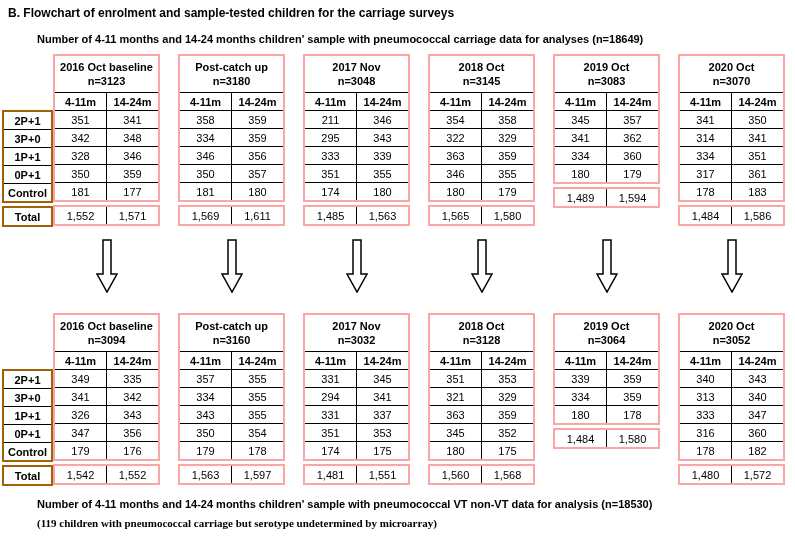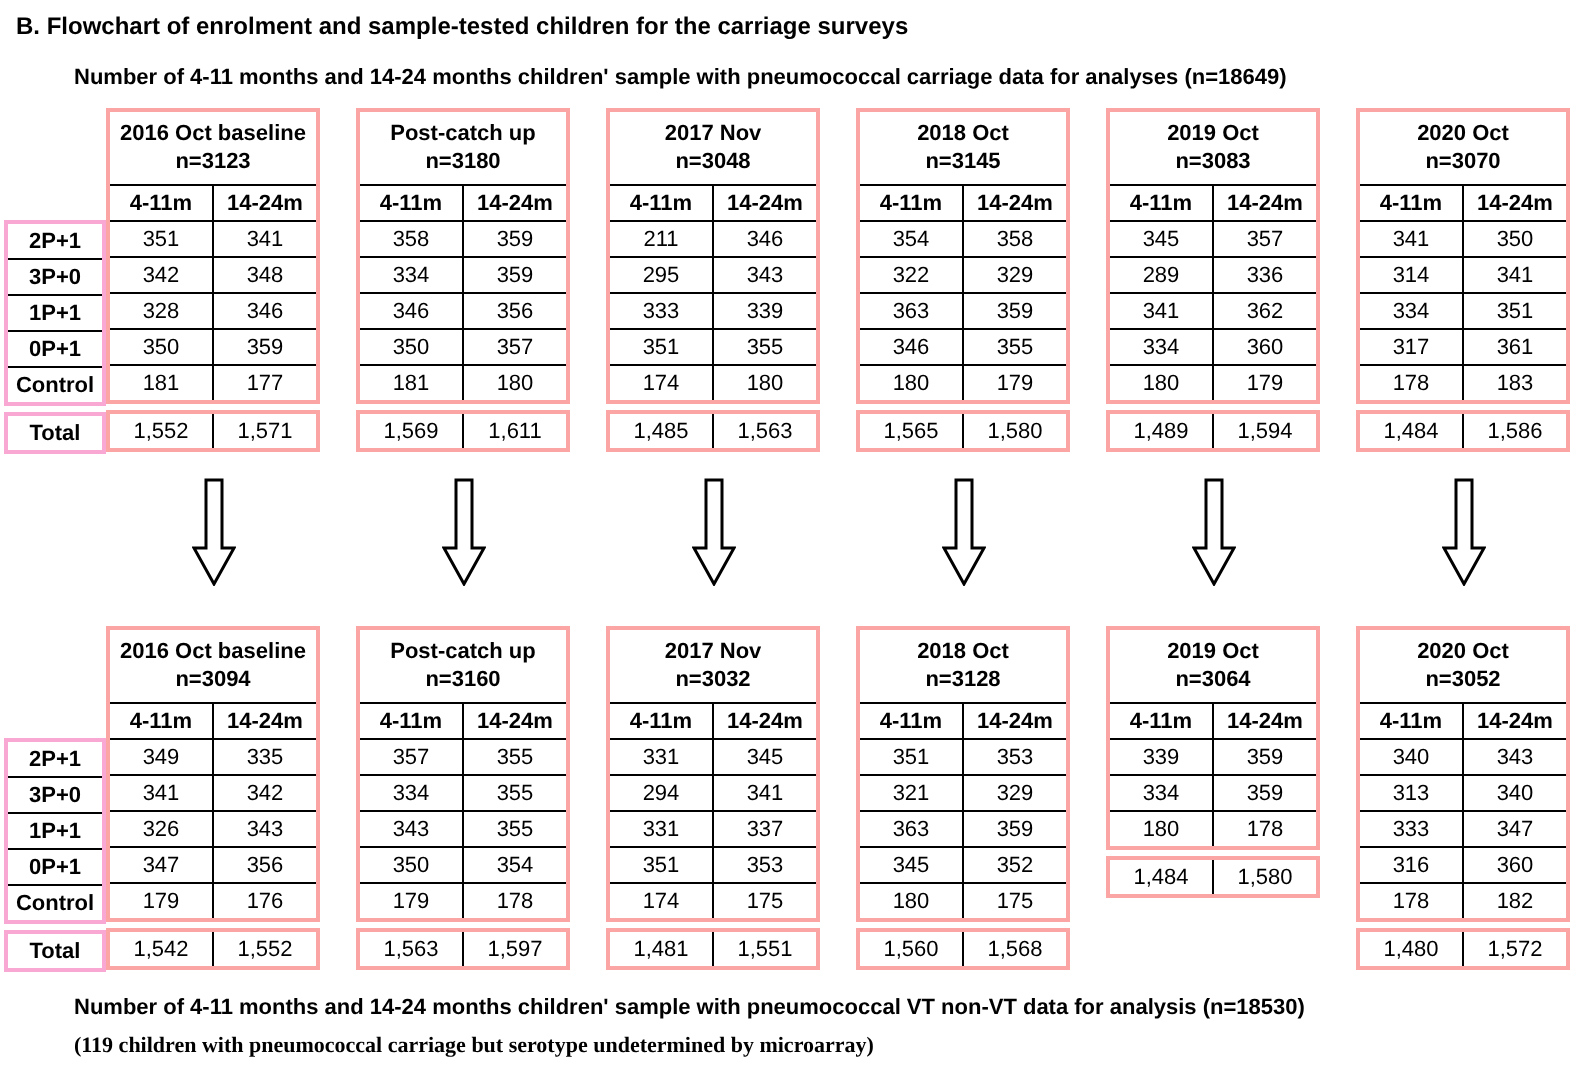--- a/index.html
+++ b/index.html
@@ -16,7 +16,7 @@
   table{border-collapse:collapse;table-layout:fixed;}
   .tbl td{border:1px solid #000;text-align:center;vertical-align:middle;font-size:11px;height:17px;padding:0;overflow:hidden;white-space:nowrap;}
   .tbl.main,.tbl.totalbox{width:107px;border:2px solid #fca5a5;}
-  .tbl.labels,.tbl.labels-total{width:51px;border:2px solid #f9a8d4;}
+  .tbl.labels,.tbl.labels-total{width:51px;border:2px solid #a16207;}
   td.head{font-weight:bold;height:36px;line-height:1.3;}
   td.ch{font-weight:bold;}
   td.lbl{font-weight:bold;}

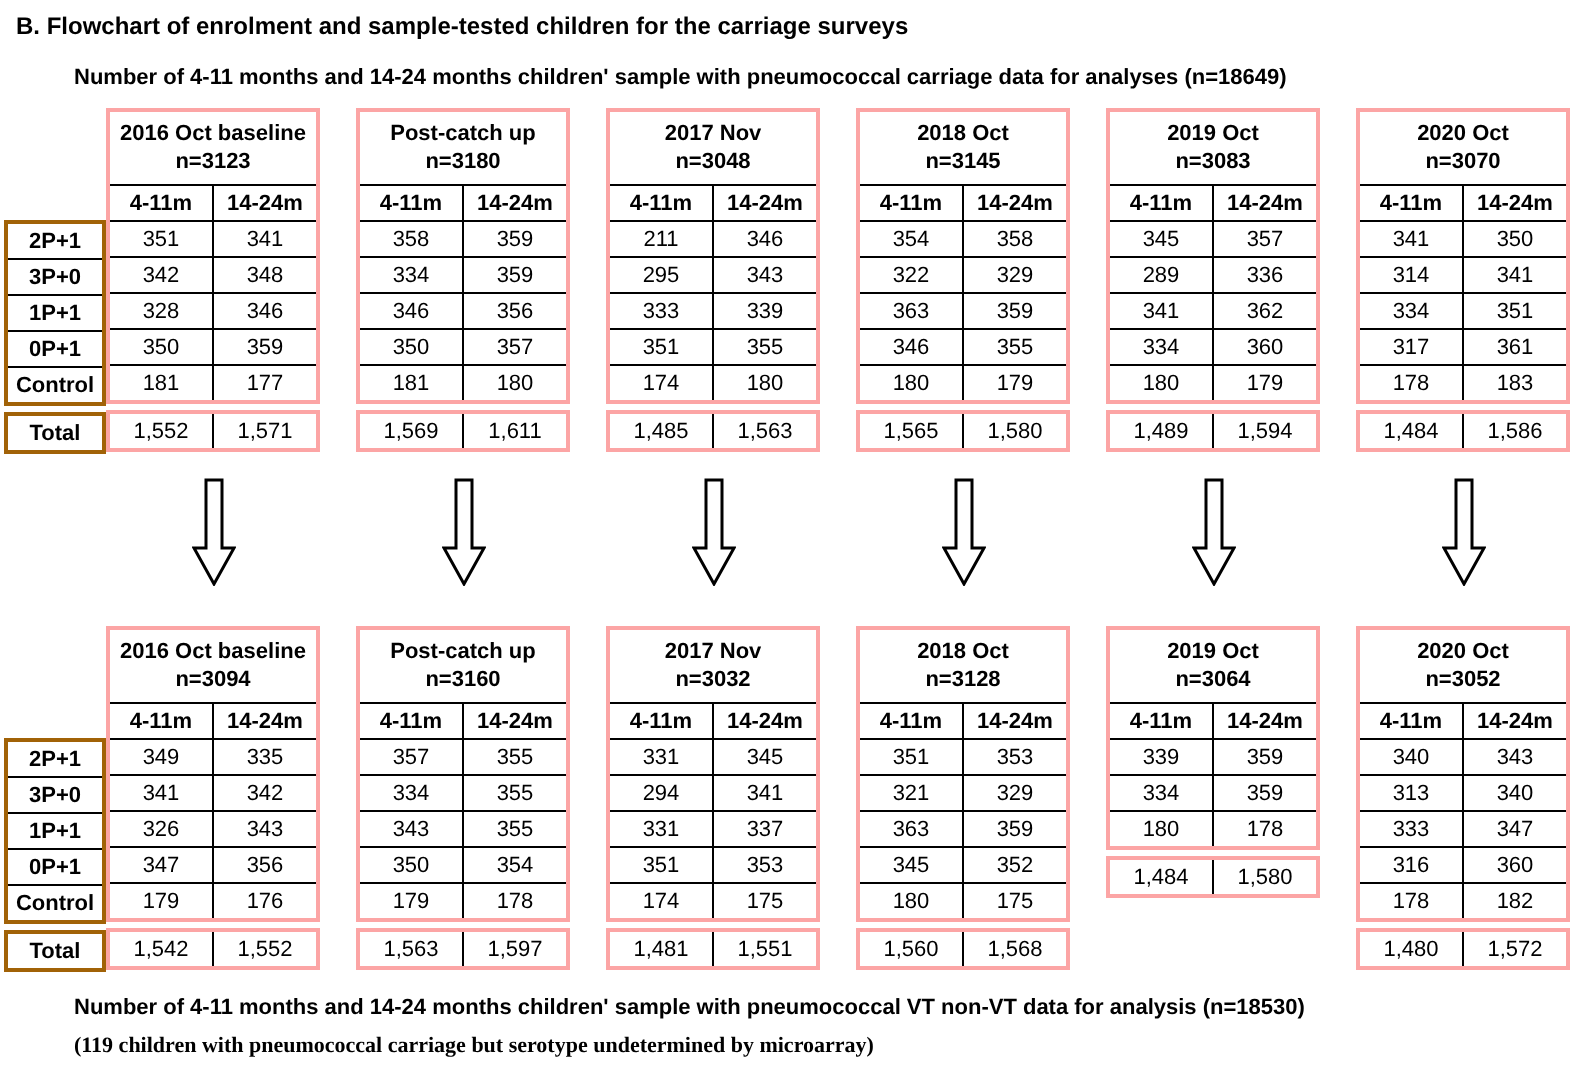--- a/index.html
+++ b/index.html
@@ -246,10 +246,6 @@
               <td class="num">357</td>
             </tr>
             <tr>
-              <td class="num">289</td>
-              <td class="num">336</td>
-            </tr>
-            <tr>
               <td class="num">341</td>
               <td class="num">362</td>
             </tr>

